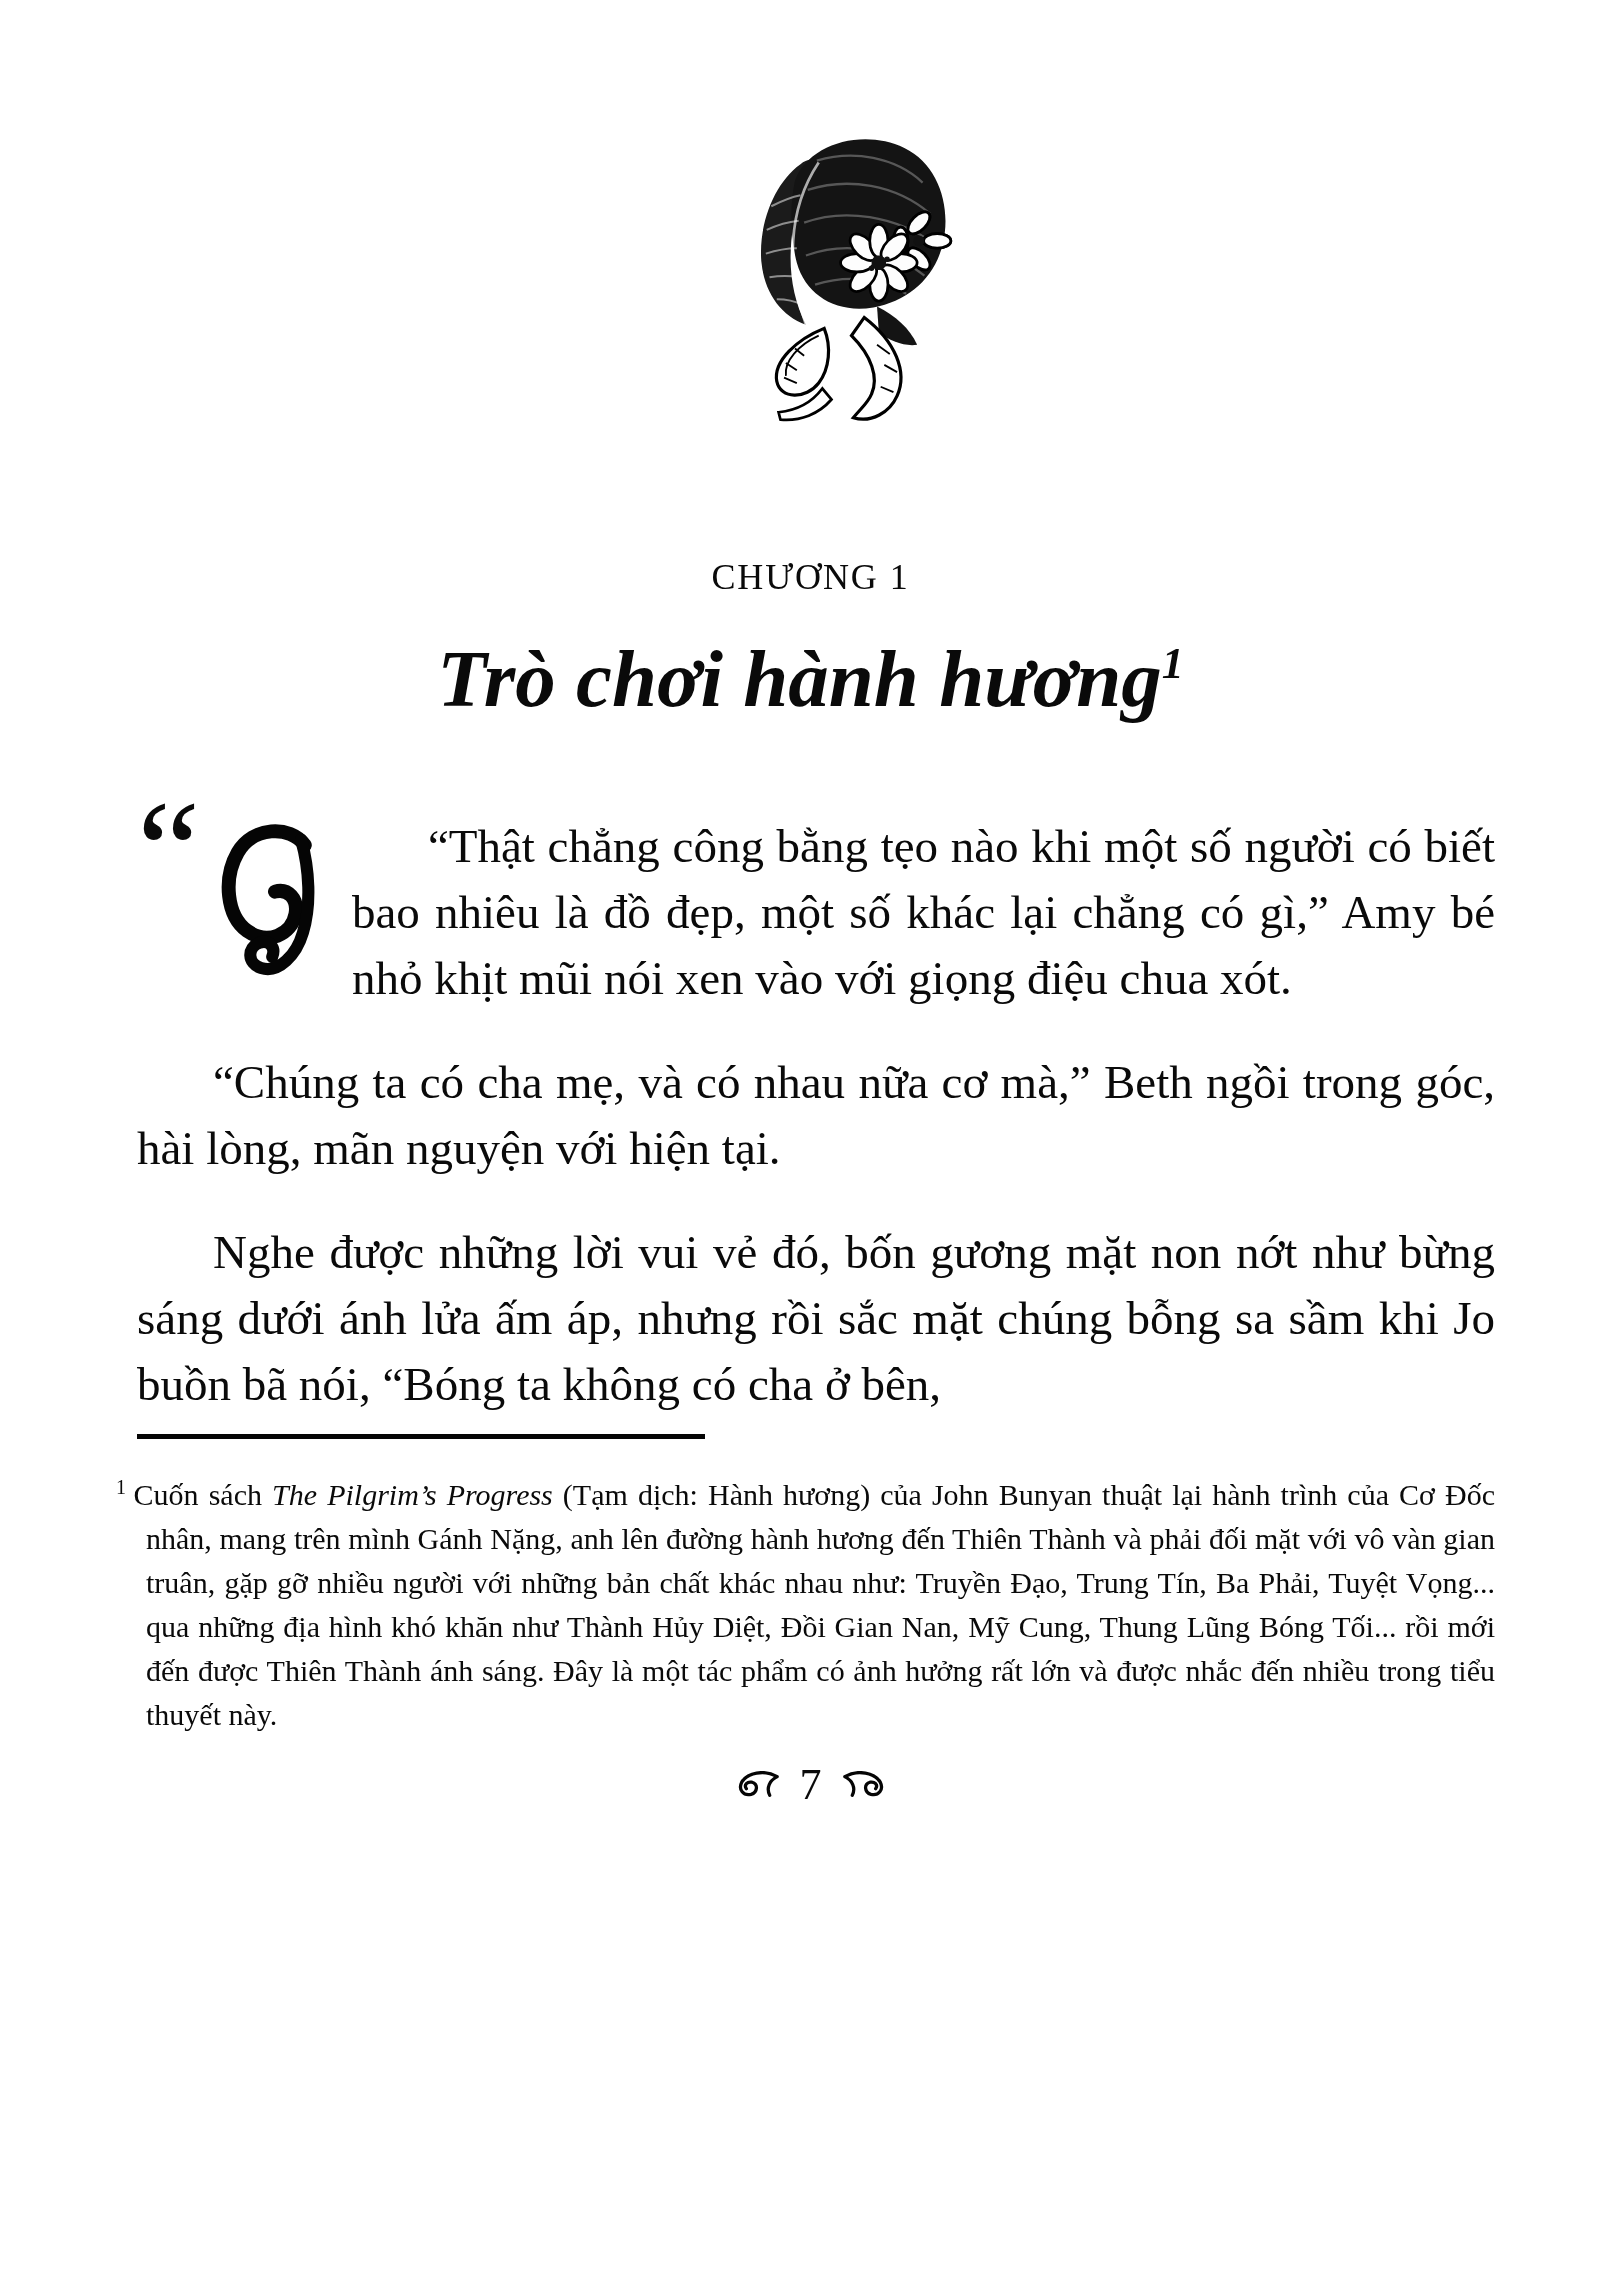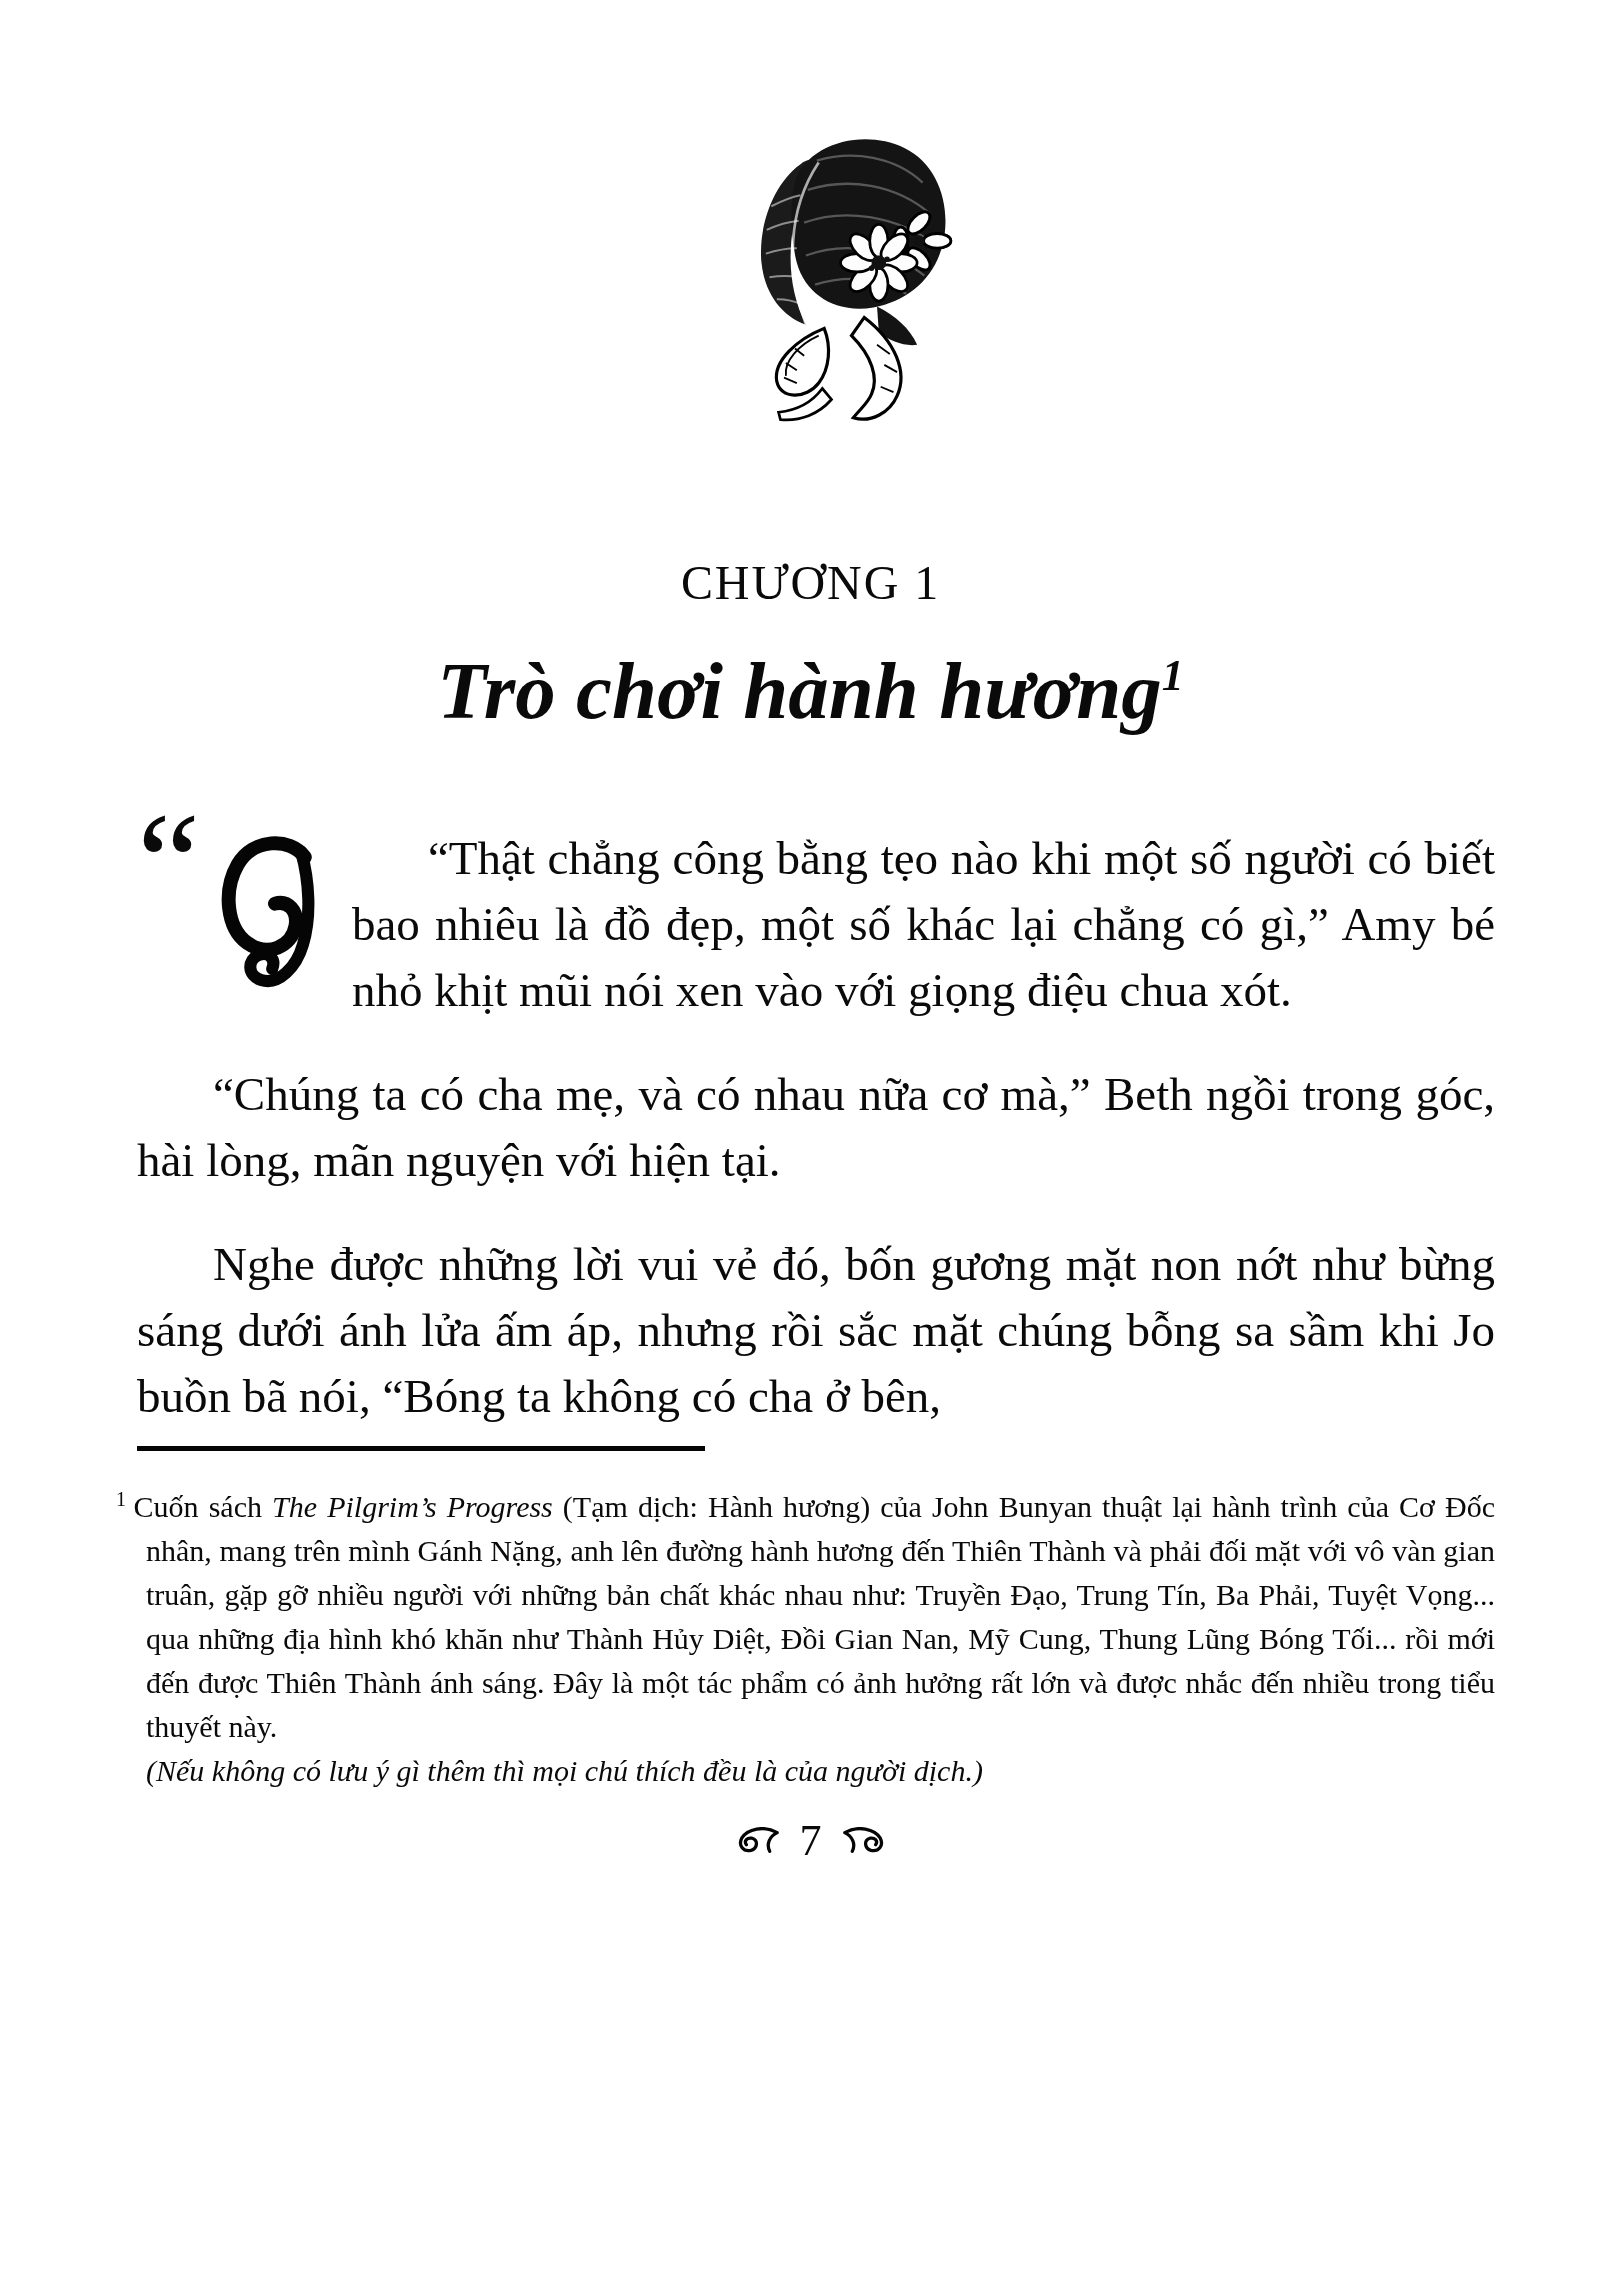--- a/index.html
+++ b/index.html
@@ -22,7 +22,7 @@
   .chapter-label{
     margin-top:134px;
     text-align:center;
-    font-size:48px;
+    font-size:36px;
     line-height:1;
     letter-spacing:1.9px;
     font-weight:400;

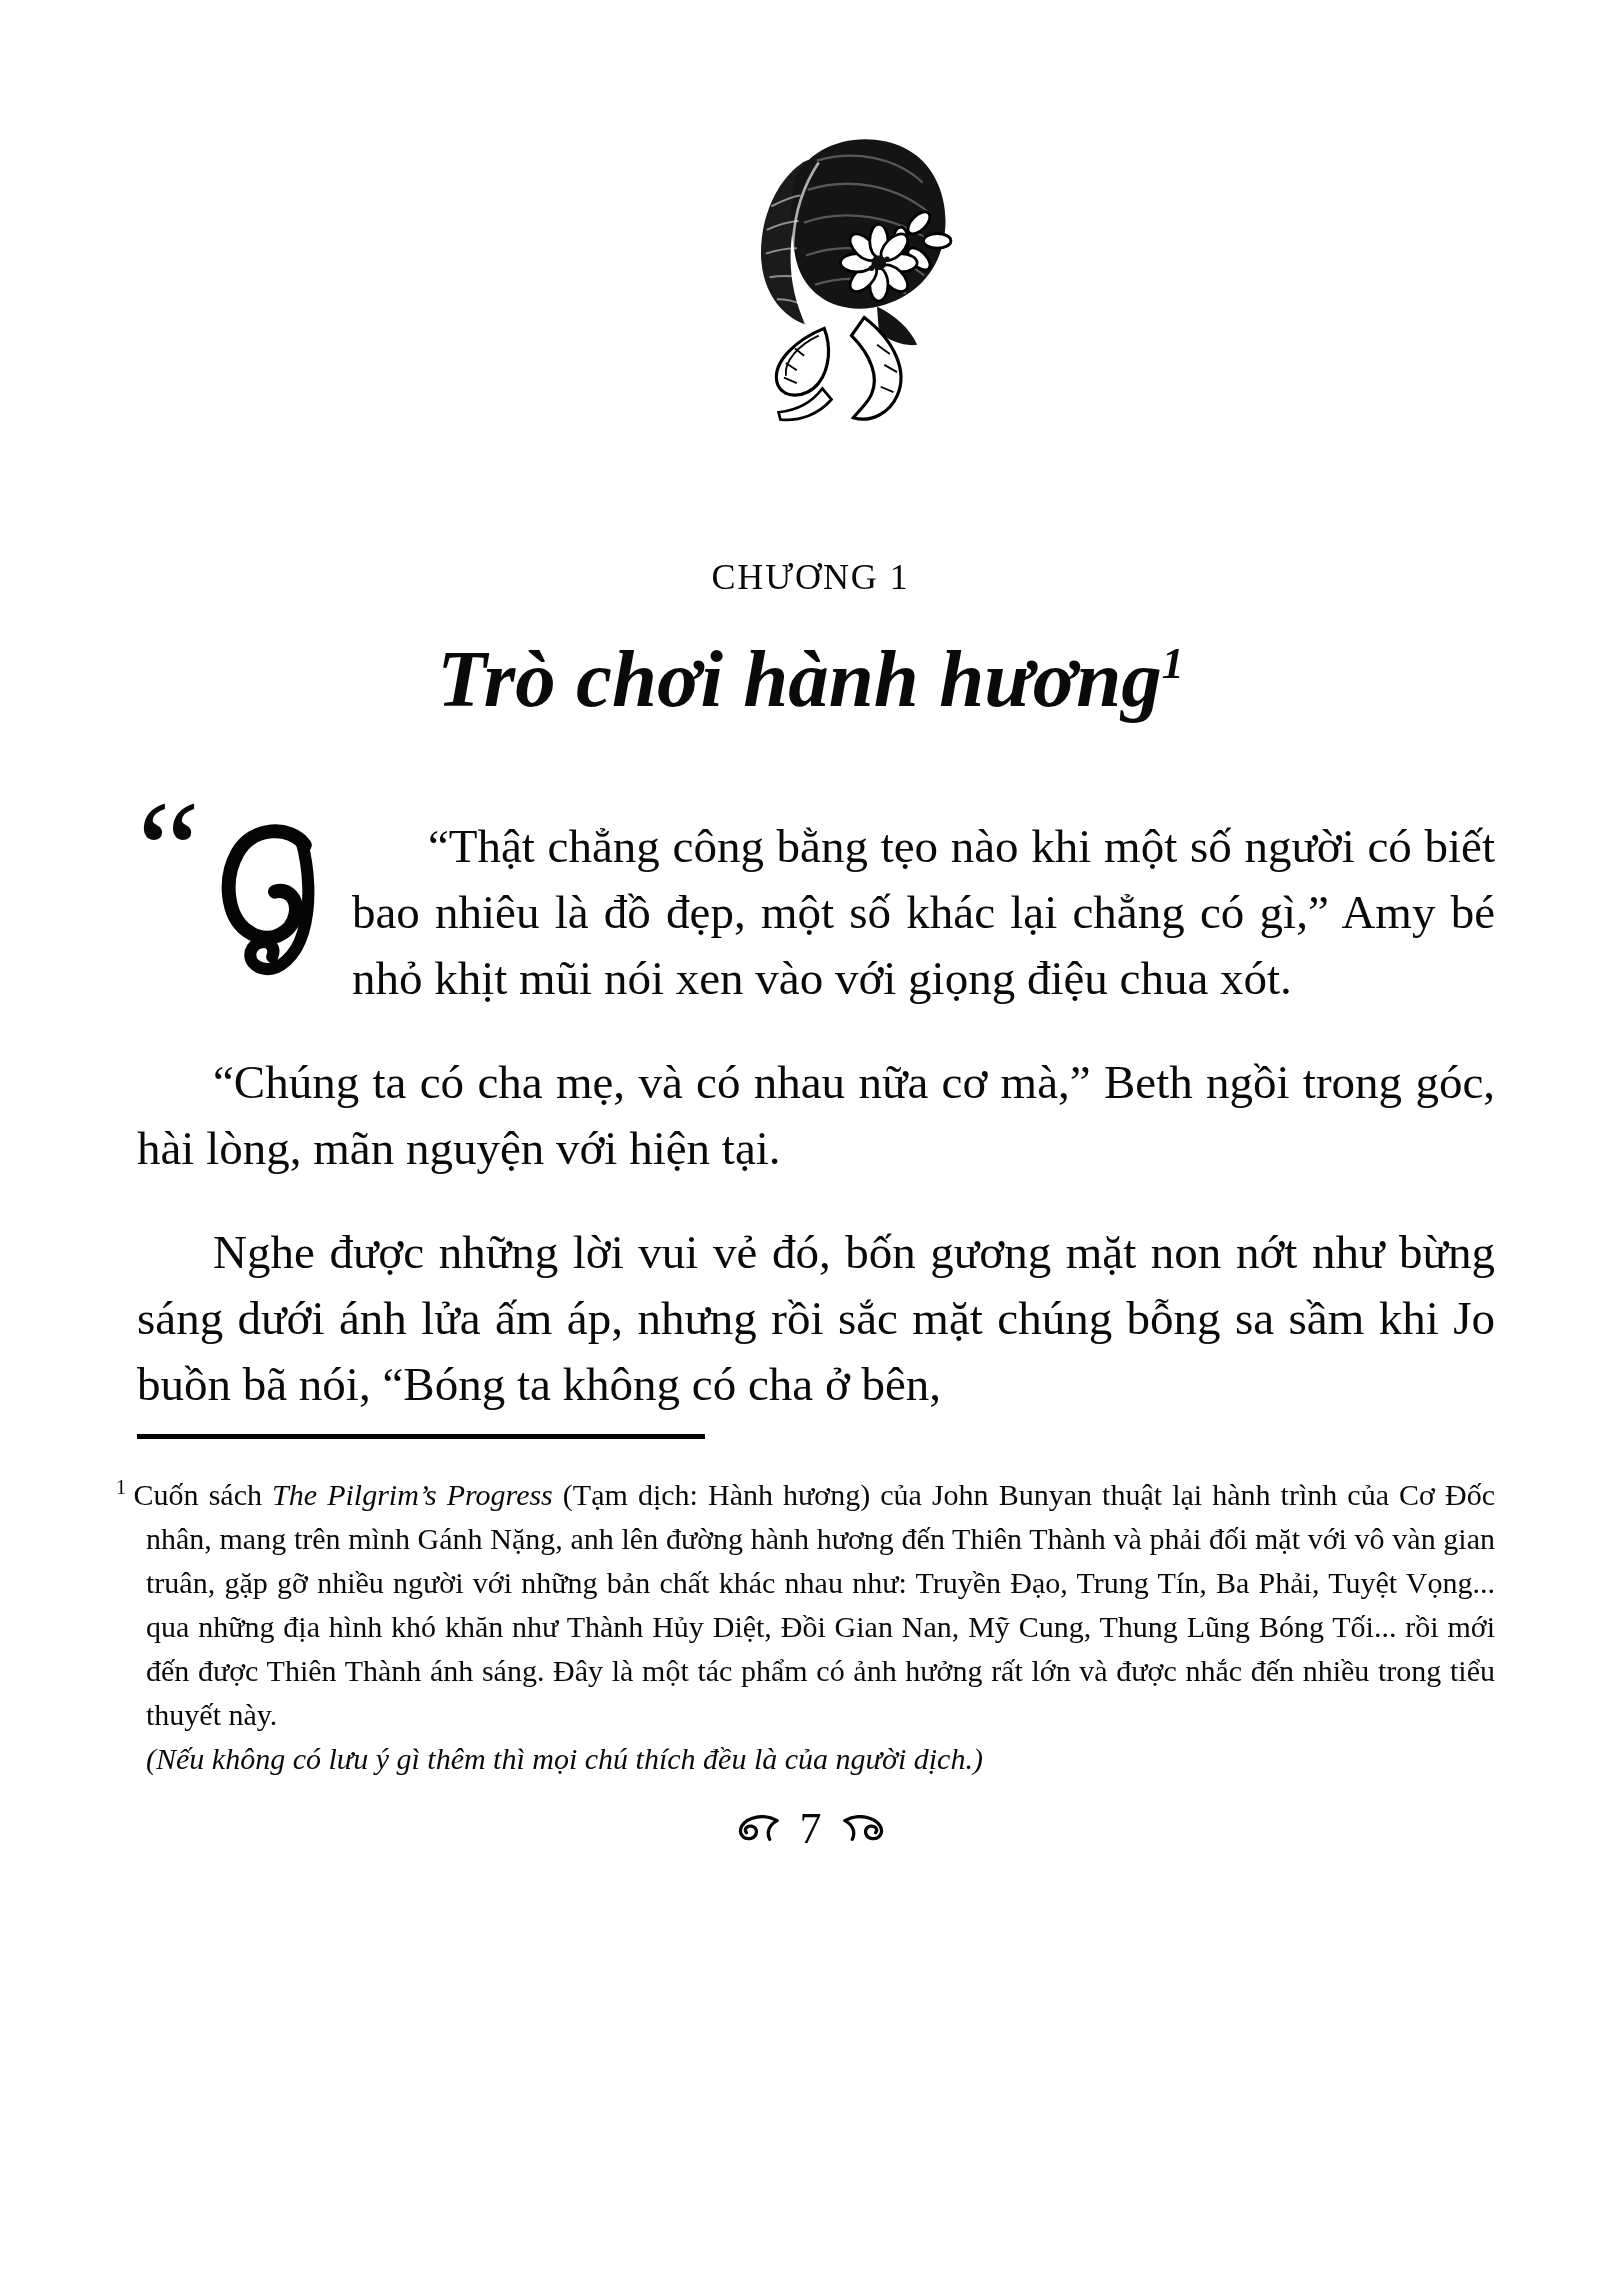--- a/index.html
+++ b/index.html
@@ -206,7 +206,6 @@
   <div class="footnote">
     <span class="fn-body">
       <sup>1</sup><span>Cuốn sách </span><span class="fn-italic">The Pilgrim’s Progress</span><span> (Tạm dịch: Hành hương) của John Bunyan thuật lại hành trình của Cơ Đốc nhân, mang trên mình Gánh Nặng, anh lên đường hành hương đến Thiên Thành và phải đối mặt với vô vàn gian truân, gặp gỡ nhiều người với những bản chất khác nhau như: Truyền Đạo, Trung Tín, Ba Phải, Tuyệt Vọng... qua những địa hình khó khăn như Thành Hủy Diệt, Đồi Gian Nan, Mỹ Cung, Thung Lũng Bóng Tối... rồi mới đến được Thiên Thành ánh sáng. Đây là một tác phẩm có ảnh hưởng rất lớn và được nhắc đến nhiều trong tiểu thuyết này.</span>
-      <span class="fn-tail">(Nếu không có lưu ý gì thêm thì mọi chú thích đều là của người dịch.)</span>
     </span>
   </div>
 

